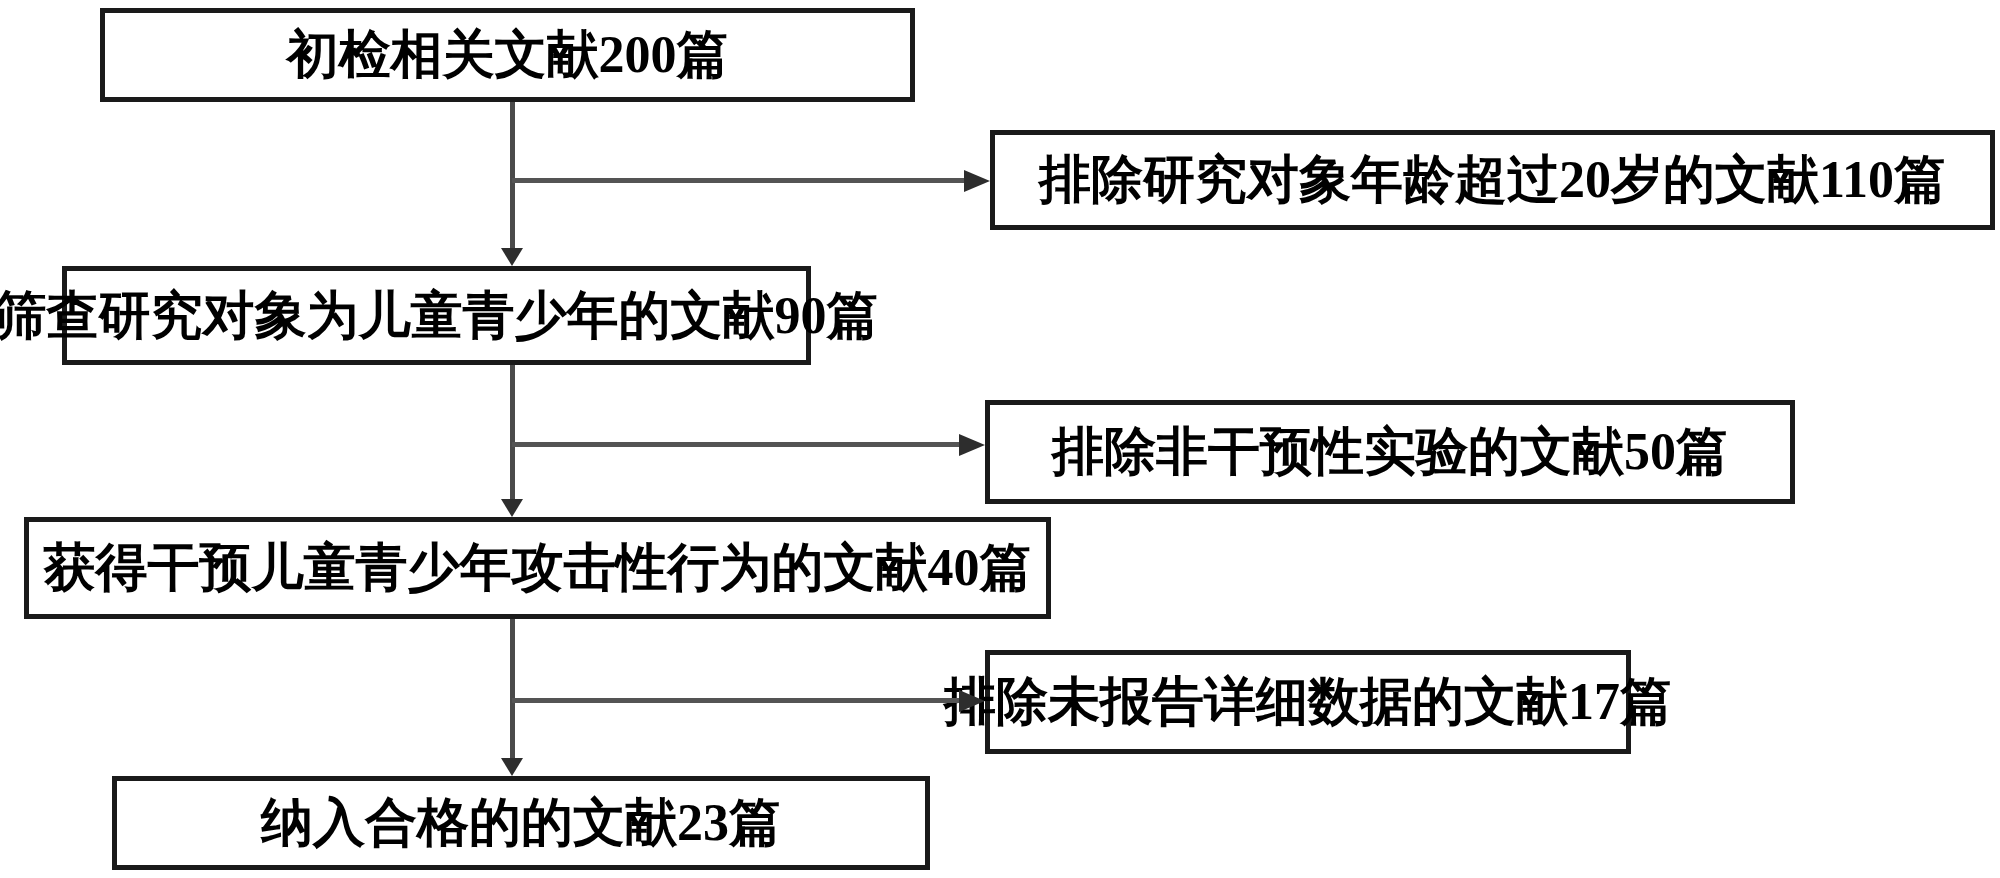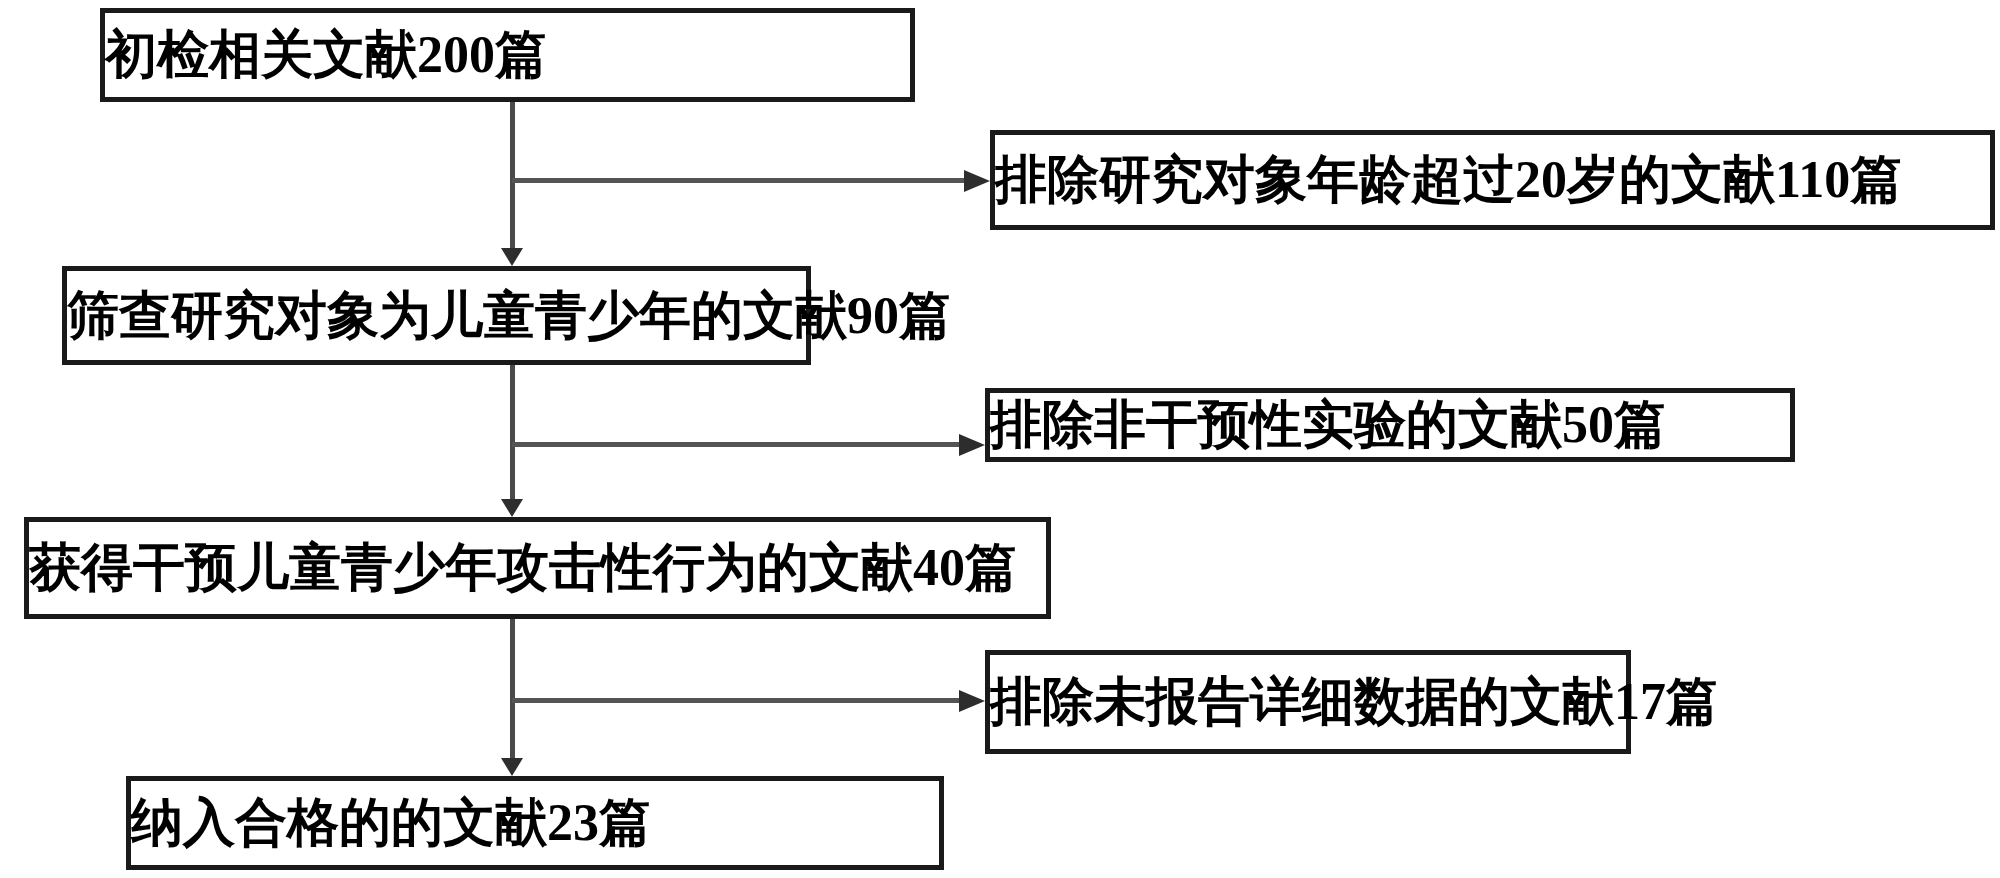--- a/index.html
+++ b/index.html
@@ -22,6 +22,7 @@
     background: #ffffff;
     display: flex;
     align-items: center;
+    justify-content: center;
     text-align: center;
     font-weight: bold;
     color: #000000;

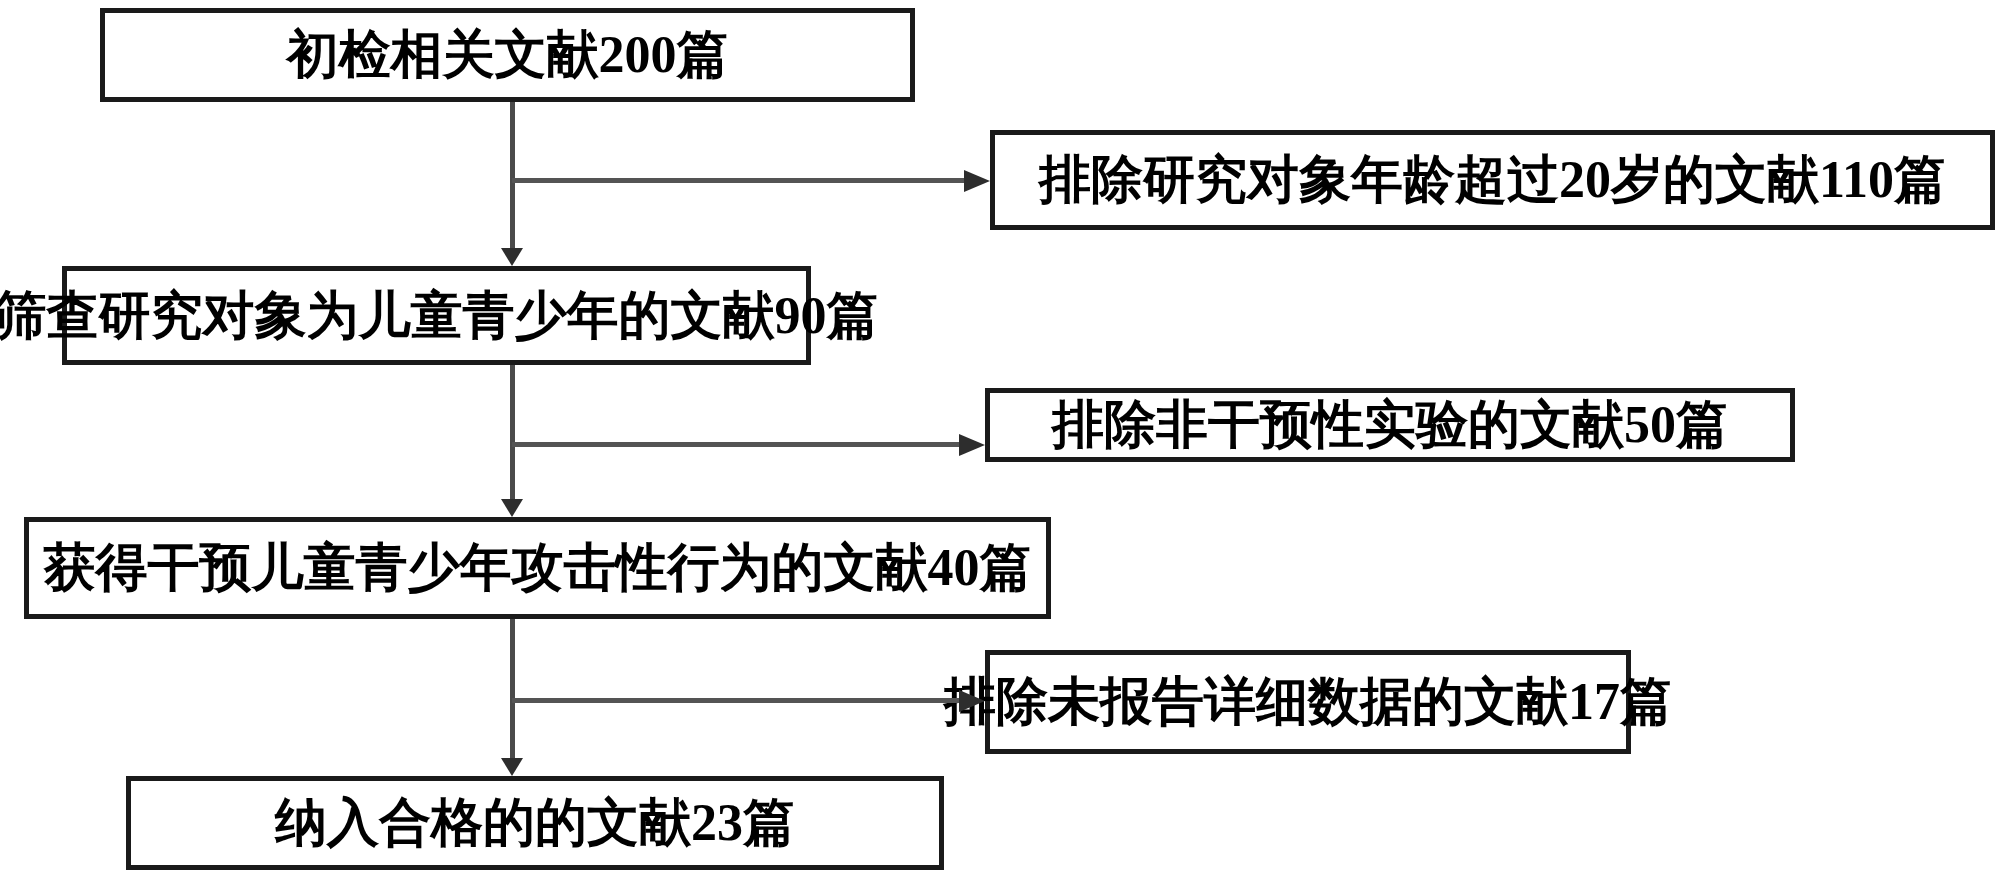--- a/index.html
+++ b/index.html
@@ -37,7 +37,7 @@
   .b7 { left: 126px; top: 776px; width: 818px;  height: 94px;  }
   
   .b2 { left: 990px; top: 130px; width: 1005px; height: 100px; font-family: Liberation Serif, serif; }
-  .b4 { left: 985px; top: 388px; width: 810px;  height: 74px; }
+  .b4 { left: 985px; top: 400px; width: 810px;  height: 104px; }
   .b6 { left: 985px; top: 650px; width: 646px;  height: 104px; }
 
   

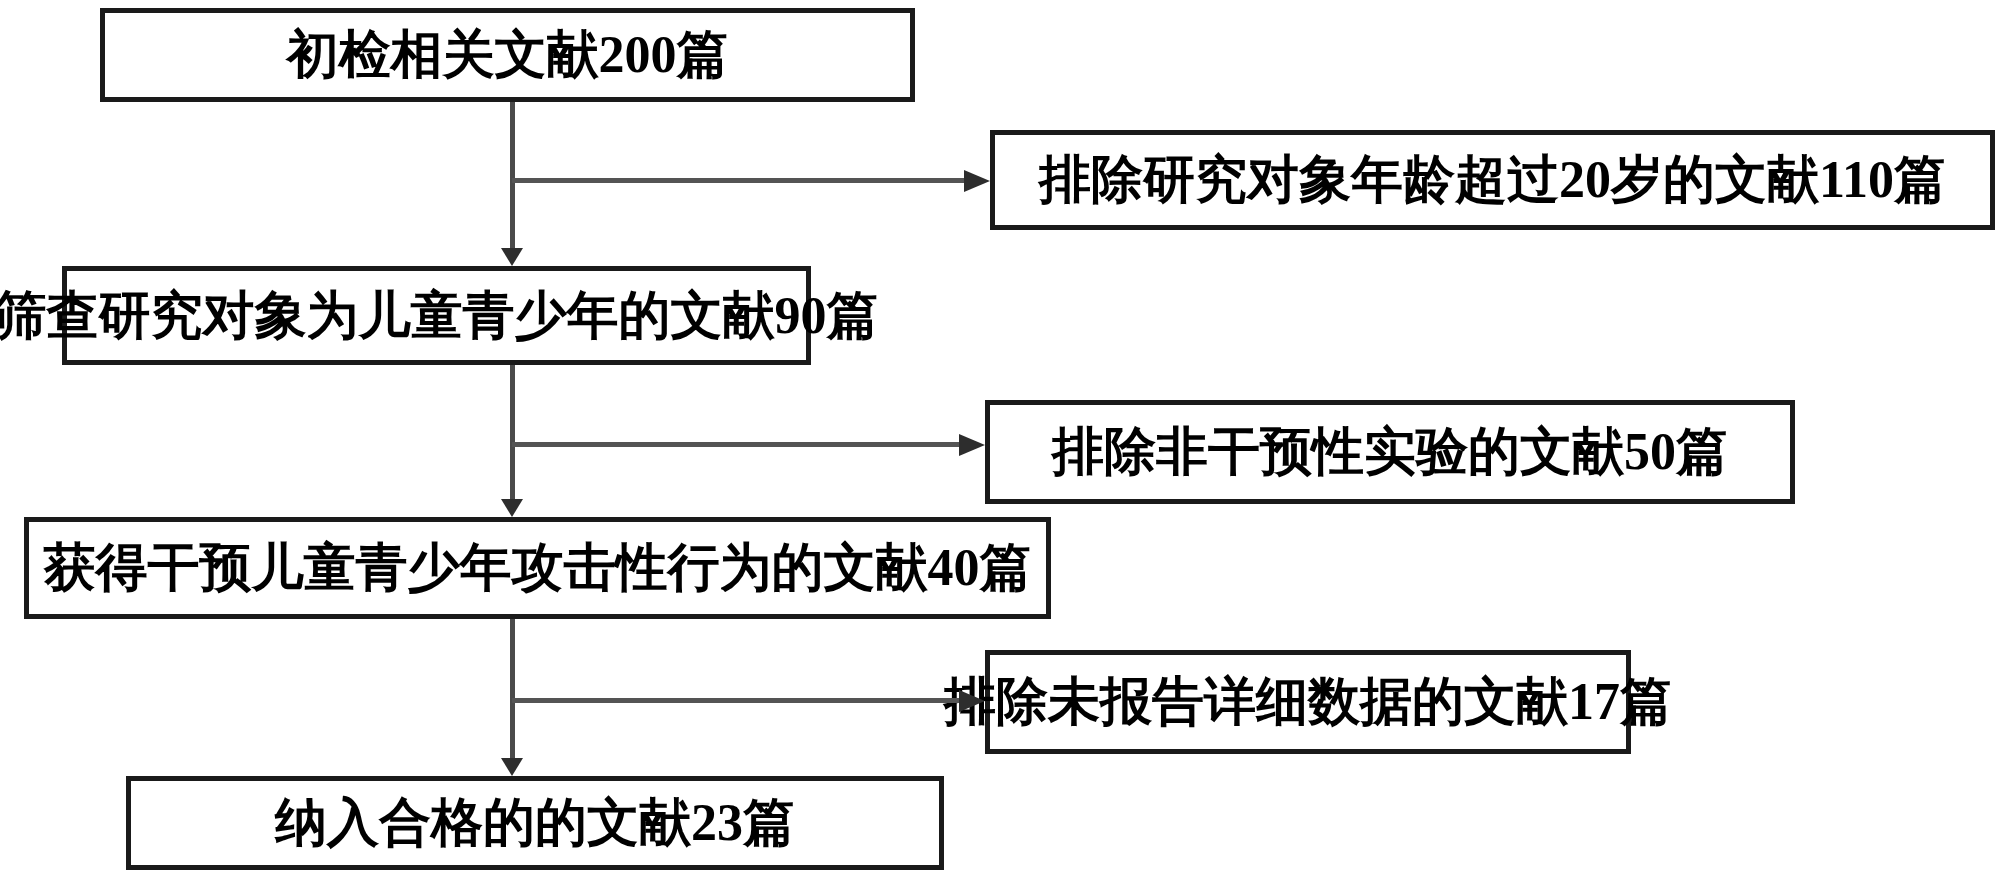--- a/index.html
+++ b/index.html
@@ -34,7 +34,7 @@
   .b1 { left: 100px; top: 8px;   width: 815px;  height: 94px;  }
   .b3 { left: 62px;  top: 266px; width: 749px;  height: 99px;  }
   .b5 { left: 24px;   top: 517px; width: 1027px; height: 102px; }
-  .b7 { left: 126px; top: 776px; width: 818px;  height: 94px;  }
+  .b7 { left: 112px; top: 776px; width: 818px;  height: 94px;  }
   
   .b2 { left: 990px; top: 130px; width: 1005px; height: 100px; font-family: Liberation Serif, serif; }
   .b4 { left: 985px; top: 400px; width: 810px;  height: 104px; }

